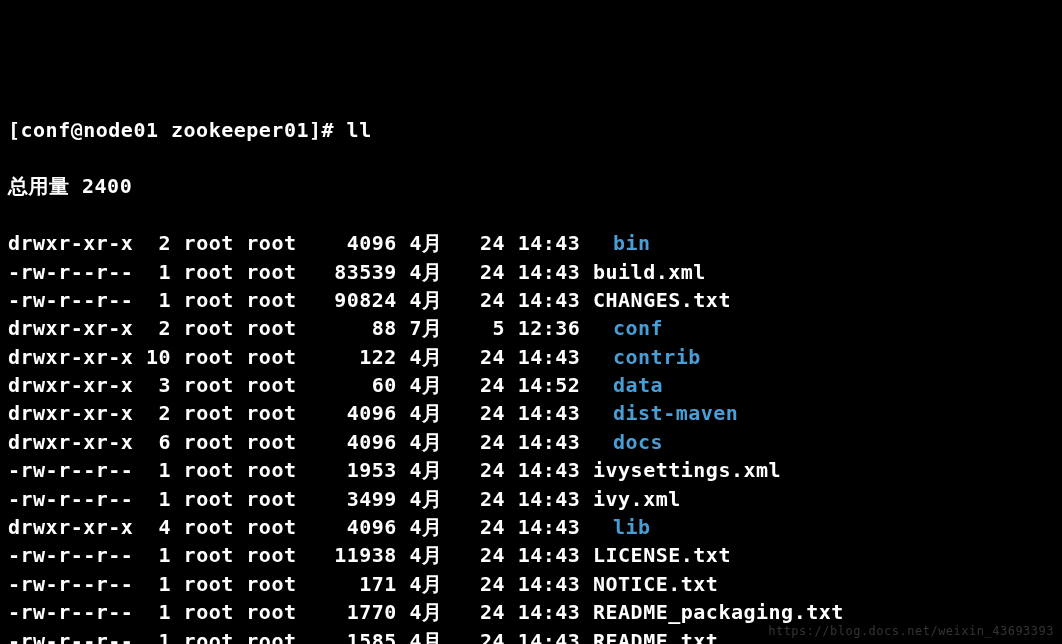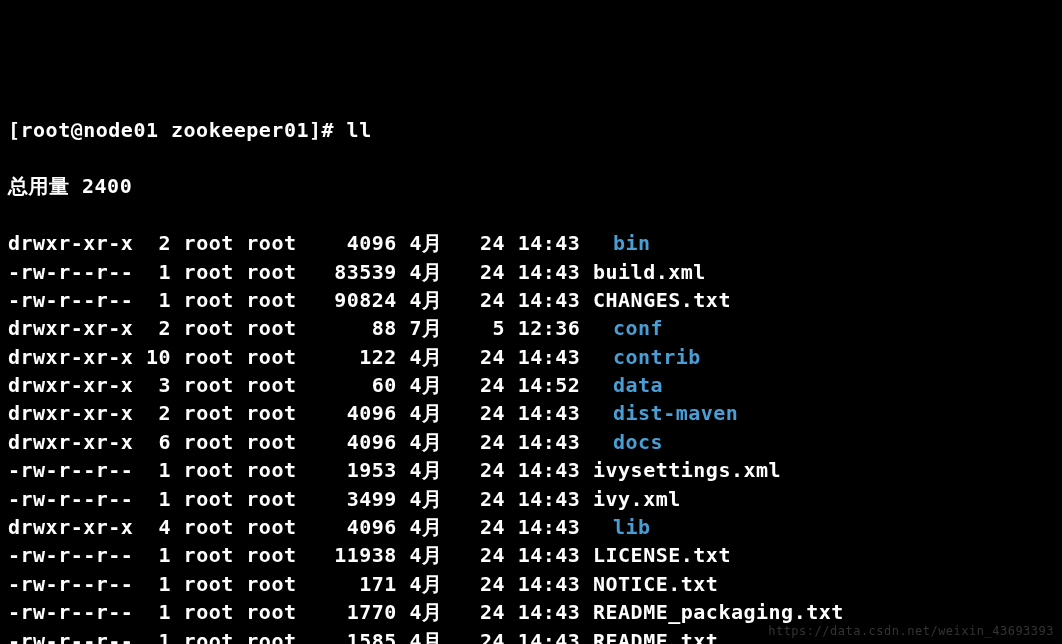--- a/index.html
+++ b/index.html
@@ -31,7 +31,7 @@
 
 
 
-<span class="prompt-line">[root@node01 zookeeper01]# ll</span>
+<span class="prompt-line">[conf@node01 zookeeper01]# ll</span>
 <span class="prompt-line">总用量 2400</span>
 <div id="listing"><div><span>drwxr-xr-x</span> <span> 2</span> <span>root</span> <span>root</span> <span>   4096</span> <span>4月 </span> <span> 24</span> <span>14:43</span> <span class="dir">bin</span></div><div><span>-rw-r--r--</span> <span> 1</span> <span>root</span> <span>root</span> <span>  83539</span> <span>4月 </span> <span> 24</span> <span>14:43</span> <span class="">build.xml</span></div><div><span>-rw-r--r--</span> <span> 1</span> <span>root</span> <span>root</span> <span>  90824</span> <span>4月 </span> <span> 24</span> <span>14:43</span> <span class="">CHANGES.txt</span></div><div><span>drwxr-xr-x</span> <span> 2</span> <span>root</span> <span>root</span> <span>     88</span> <span>7月 </span> <span>  5</span> <span>12:36</span> <span class="dir">conf</span></div><div><span>drwxr-xr-x</span> <span>10</span> <span>root</span> <span>root</span> <span>    122</span> <span>4月 </span> <span> 24</span> <span>14:43</span> <span class="dir">contrib</span></div><div><span>drwxr-xr-x</span> <span> 3</span> <span>root</span> <span>root</span> <span>     60</span> <span>4月 </span> <span> 24</span> <span>14:52</span> <span class="dir">data</span></div><div><span>drwxr-xr-x</span> <span> 2</span> <span>root</span> <span>root</span> <span>   4096</span> <span>4月 </span> <span> 24</span> <span>14:43</span> <span class="dir">dist-maven</span></div><div><span>drwxr-xr-x</span> <span> 6</span> <span>root</span> <span>root</span> <span>   4096</span> <span>4月 </span> <span> 24</span> <span>14:43</span> <span class="dir">docs</span></div><div><span>-rw-r--r--</span> <span> 1</span> <span>root</span> <span>root</span> <span>   1953</span> <span>4月 </span> <span> 24</span> <span>14:43</span> <span class="">ivysettings.xml</span></div><div><span>-rw-r--r--</span> <span> 1</span> <span>root</span> <span>root</span> <span>   3499</span> <span>4月 </span> <span> 24</span> <span>14:43</span> <span class="">ivy.xml</span></div><div><span>drwxr-xr-x</span> <span> 4</span> <span>root</span> <span>root</span> <span>   4096</span> <span>4月 </span> <span> 24</span> <span>14:43</span> <span class="dir">lib</span></div><div><span>-rw-r--r--</span> <span> 1</span> <span>root</span> <span>root</span> <span>  11938</span> <span>4月 </span> <span> 24</span> <span>14:43</span> <span class="">LICENSE.txt</span></div><div><span>-rw-r--r--</span> <span> 1</span> <span>root</span> <span>root</span> <span>    171</span> <span>4月 </span> <span> 24</span> <span>14:43</span> <span class="">NOTICE.txt</span></div><div><span>-rw-r--r--</span> <span> 1</span> <span>root</span> <span>root</span> <span>   1770</span> <span>4月 </span> <span> 24</span> <span>14:43</span> <span class="">README_packaging.txt</span></div><div><span>-rw-r--r--</span> <span> 1</span> <span>root</span> <span>root</span> <span>   1585</span> <span>4月 </span> <span> 24</span> <span>14:43</span> <span class="">README.txt</span></div></div>
 <div class="watermark">https://data.csdn.net/weixin_43693393</div>

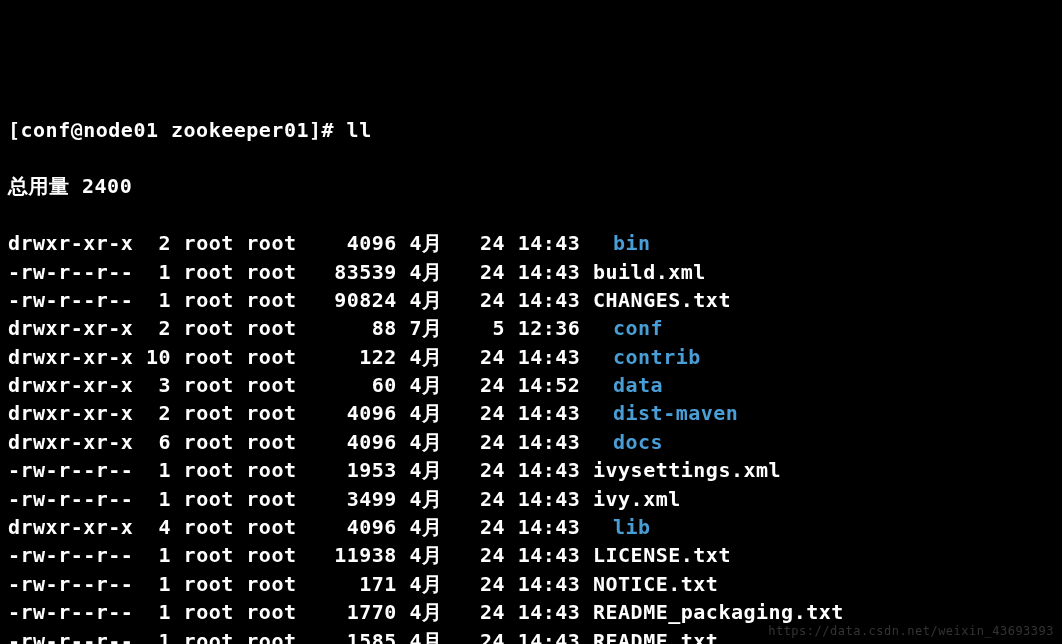--- a/index.html
+++ b/index.html
@@ -34,7 +34,7 @@
 <span class="prompt-line">[conf@node01 zookeeper01]# ll</span>
 <span class="prompt-line">总用量 2400</span>
 <div id="listing"><div><span>drwxr-xr-x</span> <span> 2</span> <span>root</span> <span>root</span> <span>   4096</span> <span>4月 </span> <span> 24</span> <span>14:43</span> <span class="dir">bin</span></div><div><span>-rw-r--r--</span> <span> 1</span> <span>root</span> <span>root</span> <span>  83539</span> <span>4月 </span> <span> 24</span> <span>14:43</span> <span class="">build.xml</span></div><div><span>-rw-r--r--</span> <span> 1</span> <span>root</span> <span>root</span> <span>  90824</span> <span>4月 </span> <span> 24</span> <span>14:43</span> <span class="">CHANGES.txt</span></div><div><span>drwxr-xr-x</span> <span> 2</span> <span>root</span> <span>root</span> <span>     88</span> <span>7月 </span> <span>  5</span> <span>12:36</span> <span class="dir">conf</span></div><div><span>drwxr-xr-x</span> <span>10</span> <span>root</span> <span>root</span> <span>    122</span> <span>4月 </span> <span> 24</span> <span>14:43</span> <span class="dir">contrib</span></div><div><span>drwxr-xr-x</span> <span> 3</span> <span>root</span> <span>root</span> <span>     60</span> <span>4月 </span> <span> 24</span> <span>14:52</span> <span class="dir">data</span></div><div><span>drwxr-xr-x</span> <span> 2</span> <span>root</span> <span>root</span> <span>   4096</span> <span>4月 </span> <span> 24</span> <span>14:43</span> <span class="dir">dist-maven</span></div><div><span>drwxr-xr-x</span> <span> 6</span> <span>root</span> <span>root</span> <span>   4096</span> <span>4月 </span> <span> 24</span> <span>14:43</span> <span class="dir">docs</span></div><div><span>-rw-r--r--</span> <span> 1</span> <span>root</span> <span>root</span> <span>   1953</span> <span>4月 </span> <span> 24</span> <span>14:43</span> <span class="">ivysettings.xml</span></div><div><span>-rw-r--r--</span> <span> 1</span> <span>root</span> <span>root</span> <span>   3499</span> <span>4月 </span> <span> 24</span> <span>14:43</span> <span class="">ivy.xml</span></div><div><span>drwxr-xr-x</span> <span> 4</span> <span>root</span> <span>root</span> <span>   4096</span> <span>4月 </span> <span> 24</span> <span>14:43</span> <span class="dir">lib</span></div><div><span>-rw-r--r--</span> <span> 1</span> <span>root</span> <span>root</span> <span>  11938</span> <span>4月 </span> <span> 24</span> <span>14:43</span> <span class="">LICENSE.txt</span></div><div><span>-rw-r--r--</span> <span> 1</span> <span>root</span> <span>root</span> <span>    171</span> <span>4月 </span> <span> 24</span> <span>14:43</span> <span class="">NOTICE.txt</span></div><div><span>-rw-r--r--</span> <span> 1</span> <span>root</span> <span>root</span> <span>   1770</span> <span>4月 </span> <span> 24</span> <span>14:43</span> <span class="">README_packaging.txt</span></div><div><span>-rw-r--r--</span> <span> 1</span> <span>root</span> <span>root</span> <span>   1585</span> <span>4月 </span> <span> 24</span> <span>14:43</span> <span class="">README.txt</span></div></div>
-<div class="watermark">https://data.csdn.net/weixin_43693393</div>
+<div class="watermark">https://blog.docs.net/weixin_43693393</div>
 
 
 

